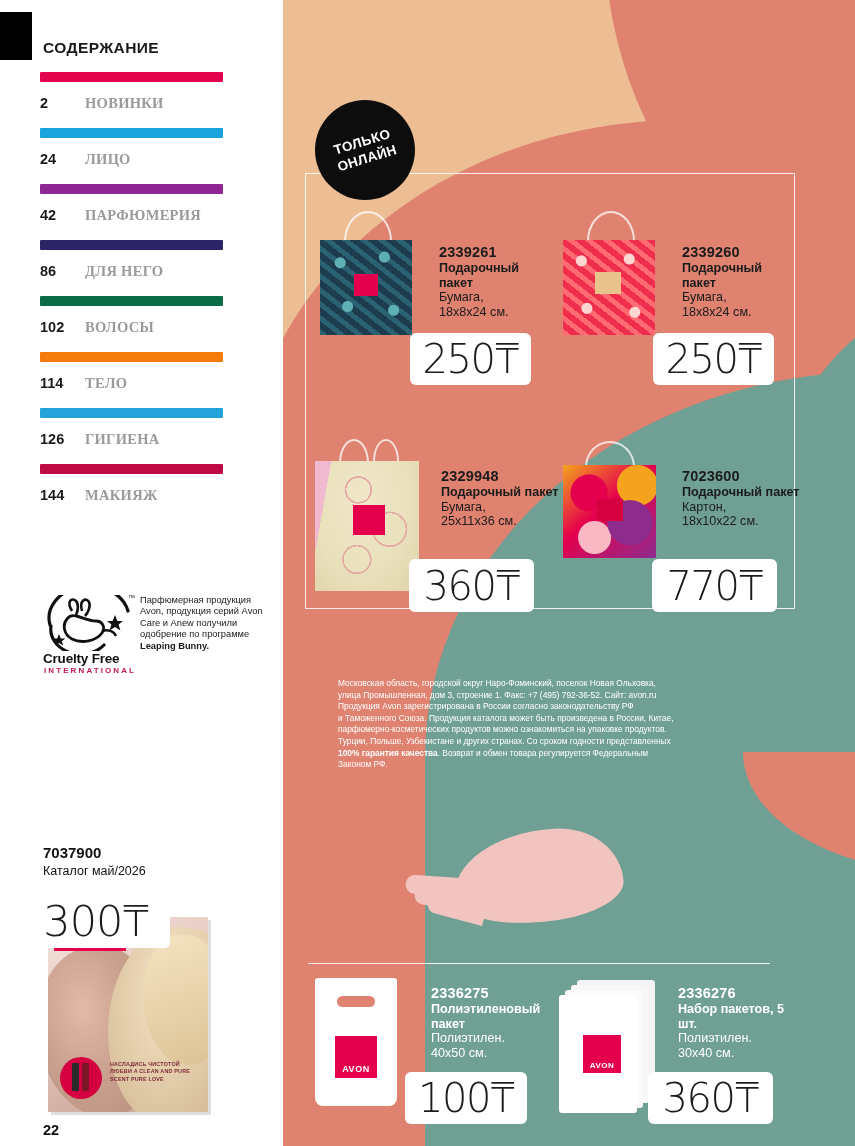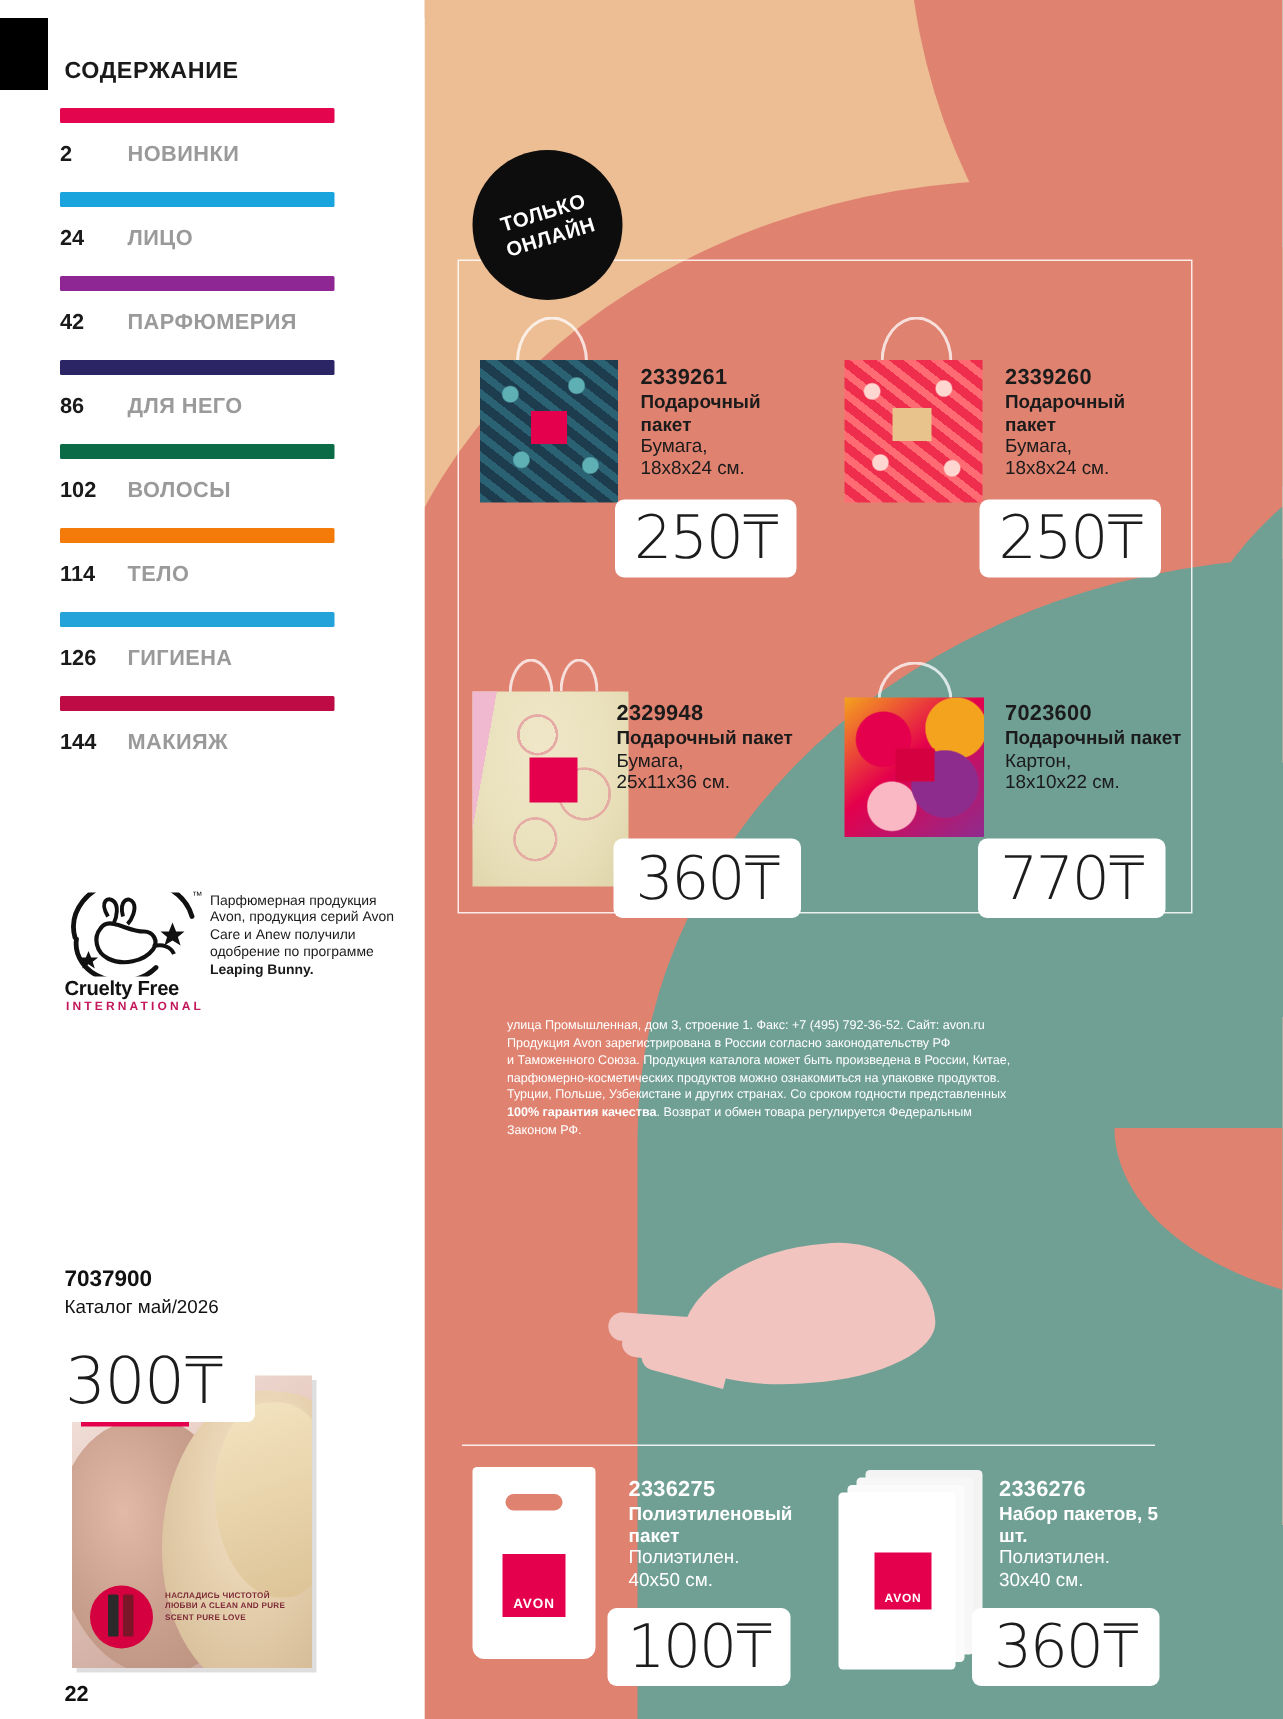--- a/index.html
+++ b/index.html
@@ -32,7 +32,7 @@
     width:45px; flex:none;
   }
   .toc-label{
-    font-size:14.5px; font-weight:bold; color:#9a9a9a; letter-spacing:.3px;
+    font-size:14.5px; font-weight:bold; color:#9a9a9a; letter-spacing:.3px;font-family:Liberation Serif, serif;
   }
 
   

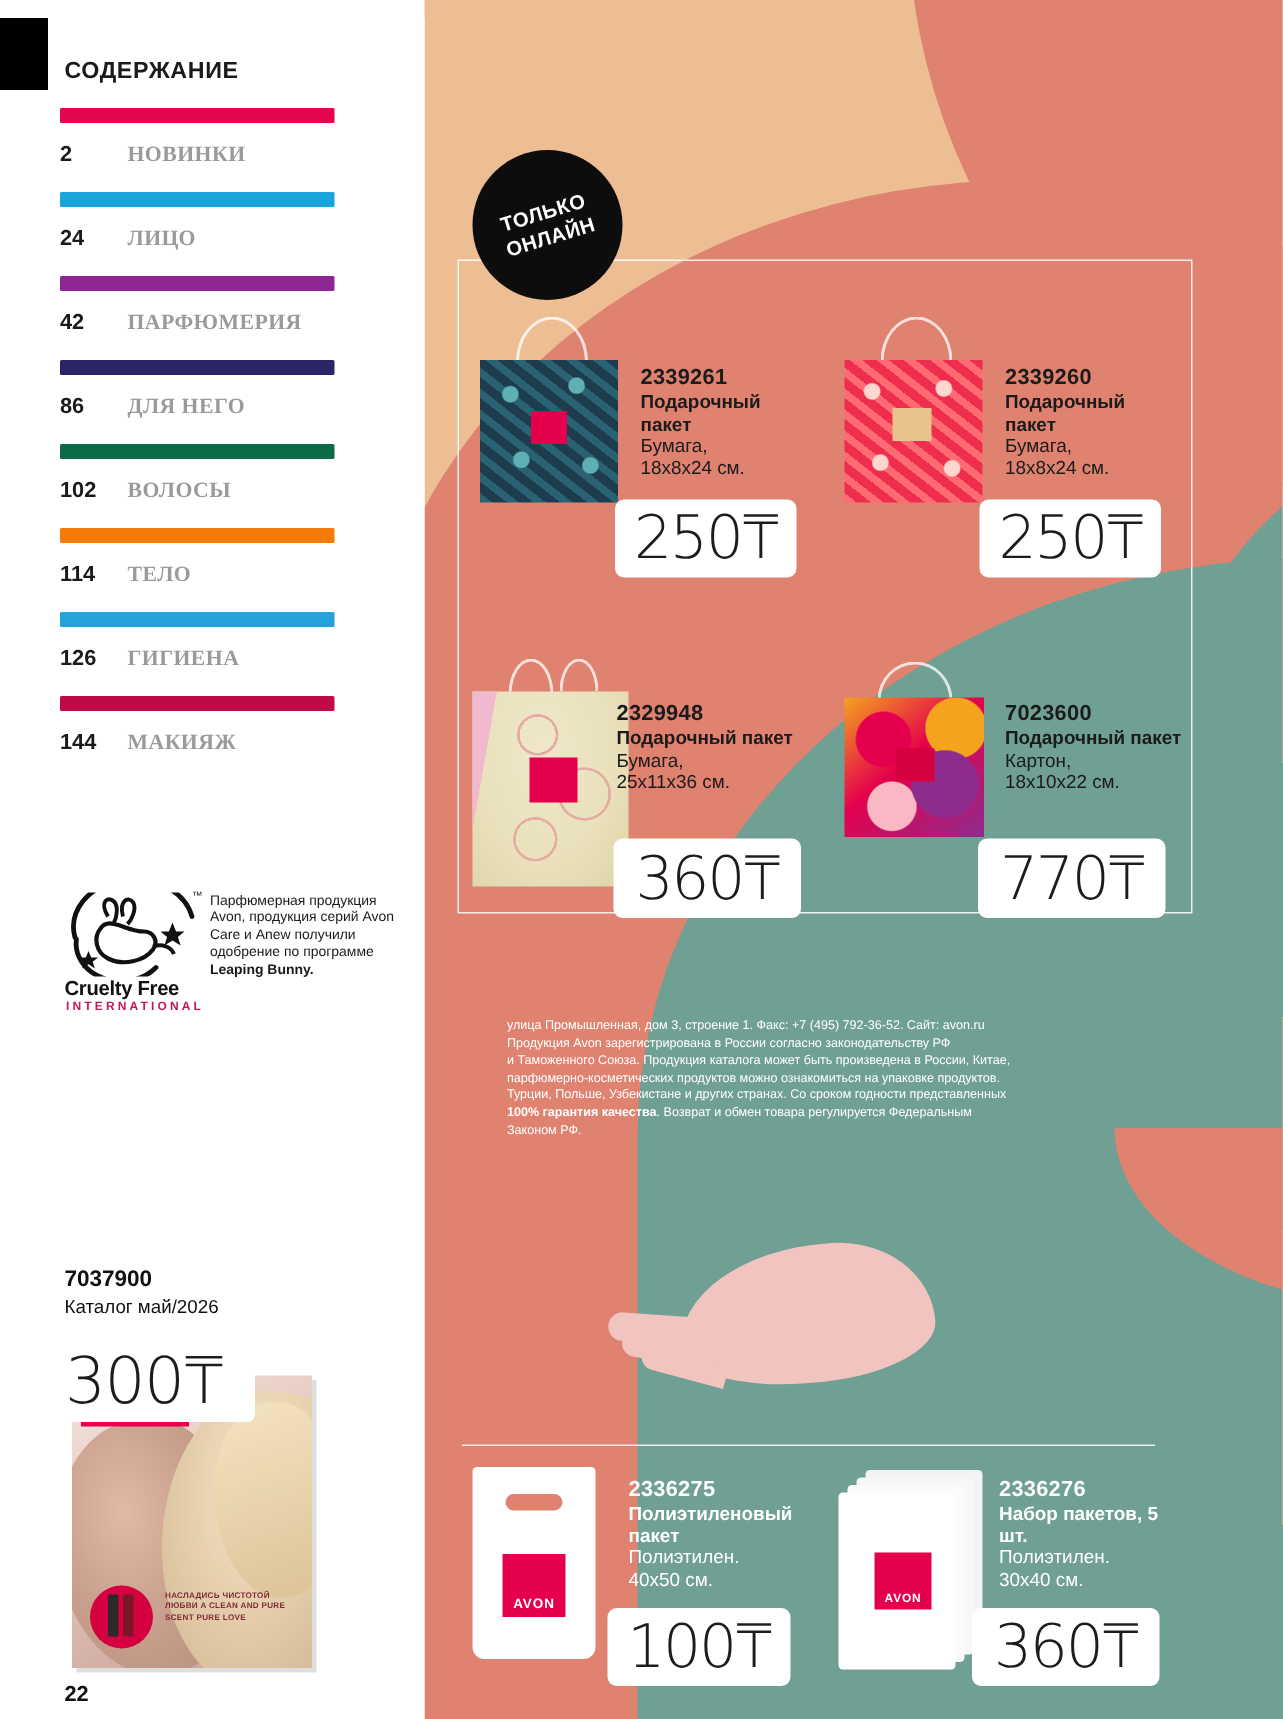--- a/index.html
+++ b/index.html
@@ -193,7 +193,7 @@
   .bag-logo{
     position:absolute; background:#e4004c;
   }
-  .p-info{ position:absolute; }
+  .p-info{ position:absolute;margin-left:12px; }
   .p-code{
     font-size:14.5px; font-weight:bold; color:#1b1b1b; letter-spacing:.2px;
     line-height:18px;

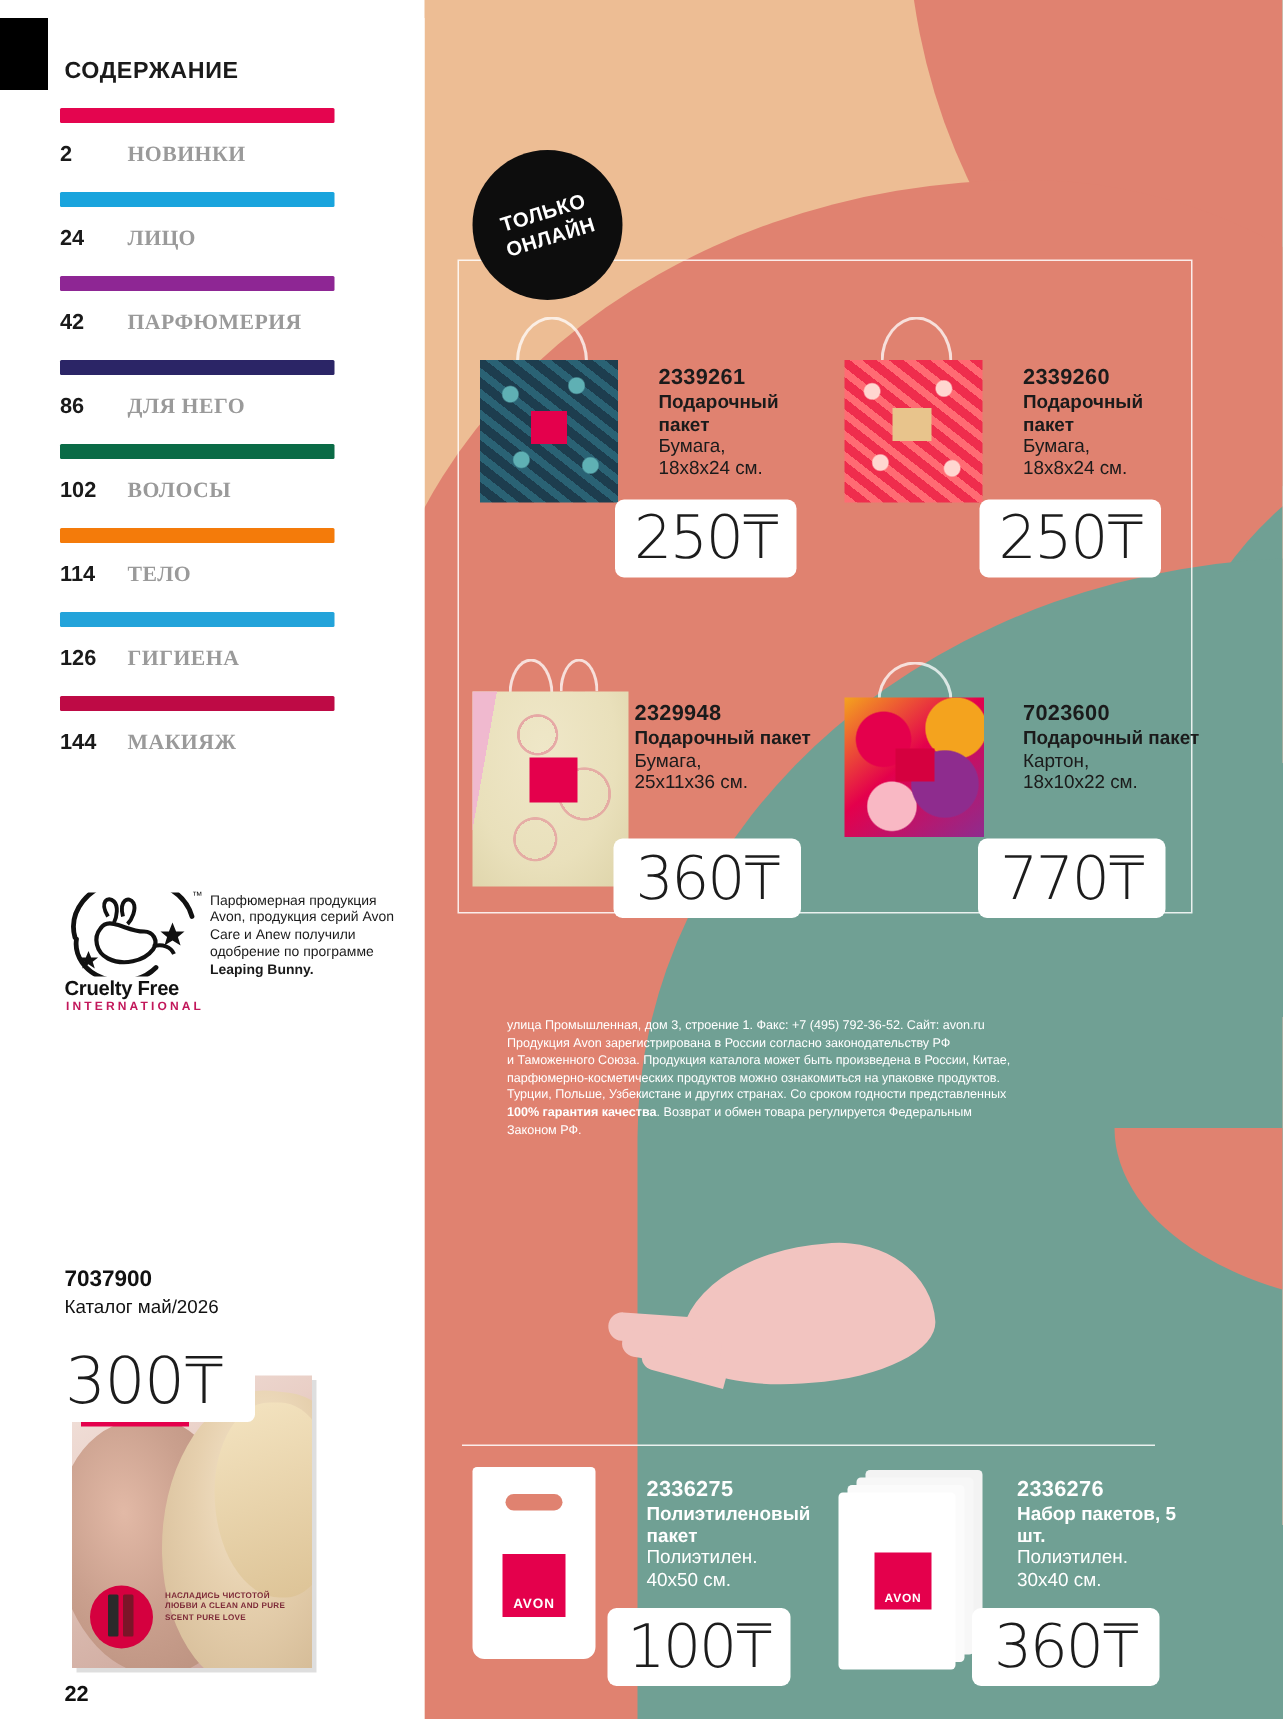--- a/index.html
+++ b/index.html
@@ -430,7 +430,7 @@
         <div class="bag-logo" style="left:38px; top:44px; width:32px; height:30px;"></div>
       </div>
     </div>
-    <div class="p-info" style="left:106px; top:30px; width:120px;">
+    <div class="p-info" style="left:124px; top:30px; width:120px;">
       <div class="p-code">2329948</div>
       <div class="p-name">Подарочный пакет</div>
       <div class="p-mat">Бумага,</div>

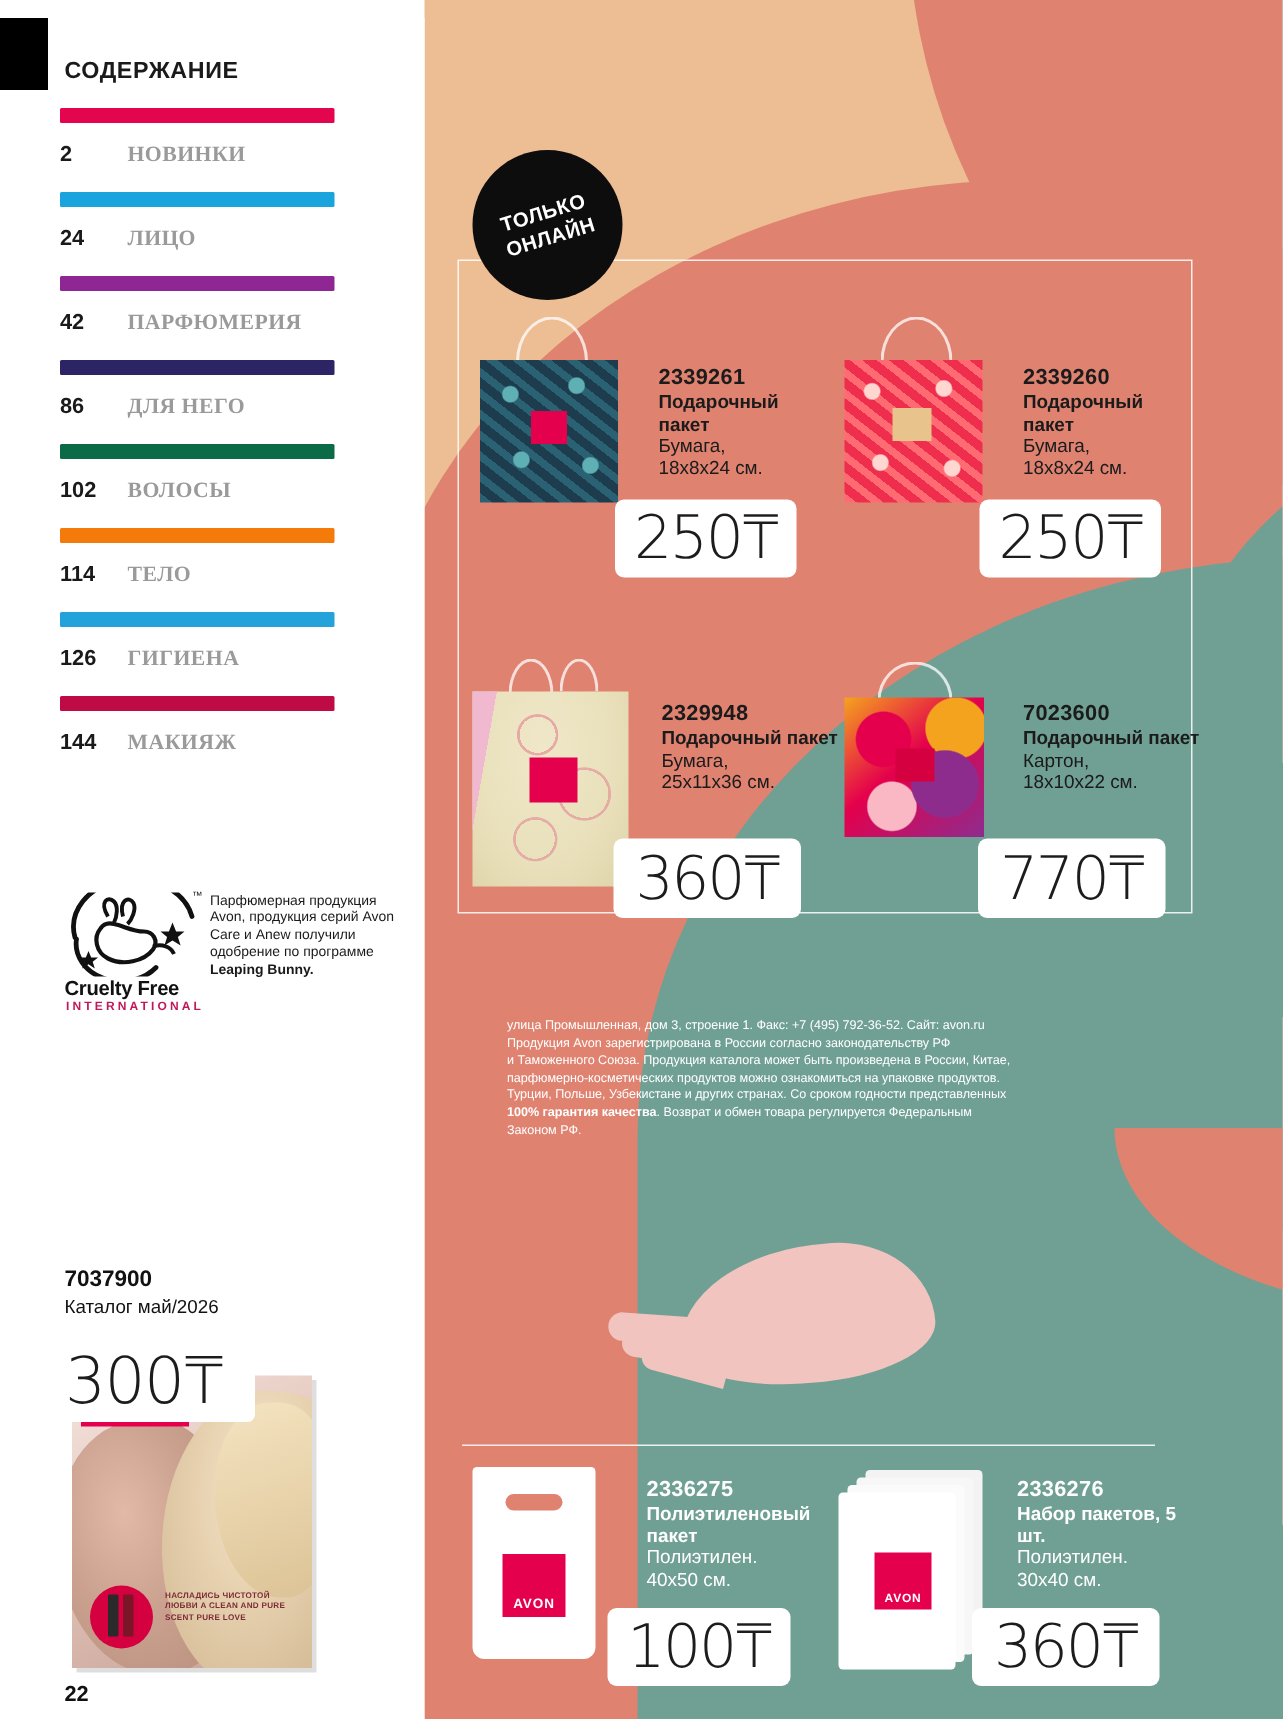--- a/index.html
+++ b/index.html
@@ -466,6 +466,7 @@
   </div>
 
   <div id="legal">
+    <div>Московская область, городской округ Наро-Фоминский, поселок Новая Ольховка,</div>
     <div>улица Промышленная, дом 3, строение 1. Факс: +7 (495) 792-36-52. Сайт: avon.ru</div>
     <div>Продукция Avon зарегистрирована в России согласно законодательству РФ</div>
     <div>и Таможенного Союза. Продукция каталога может быть произведена в России, Китае,</div>

